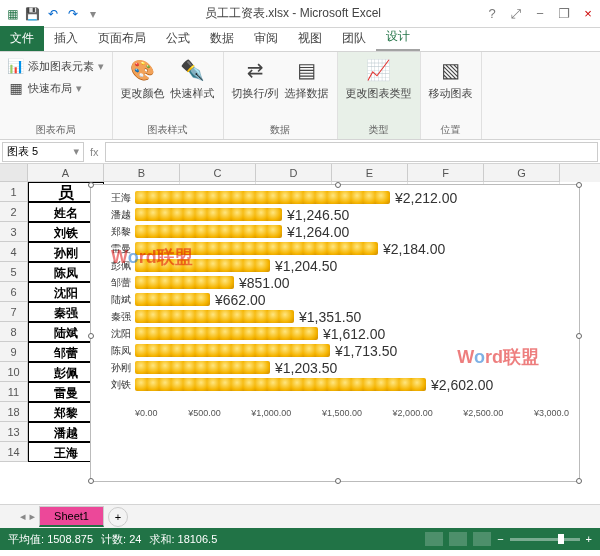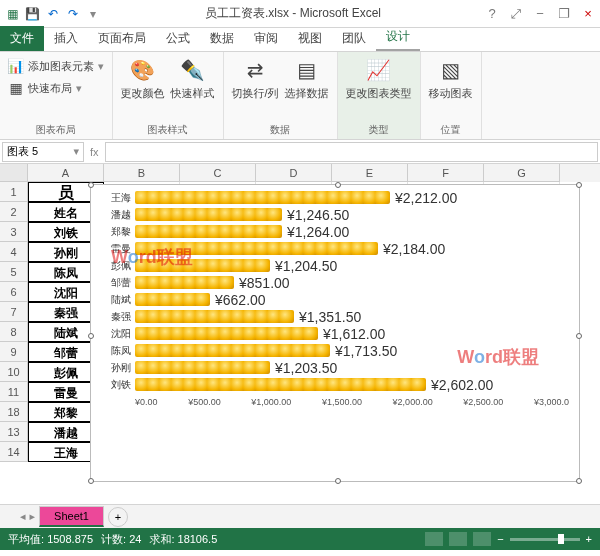--- a/index.html
+++ b/index.html
@@ -47,7 +47,7 @@
 .bar { height: 13px; display: flex; align-items: center; }
 .coin { width: 15px; height: 13px; background: radial-gradient(circle at 40% 35%, #ffe680, #f5b400 60%, #c98800); border-radius: 2px; margin-right: -3px; flex-shrink: 0; }
 .bar-val { font-size: 14px; color: #333; margin-left: 8px; white-space: nowrap; text-align: center; }
-.xaxis { display: flex; justify-content: space-between; padding: 4px 10px 0 44px; font-size: 9px; color: #555; }
+.xaxis { display: flex; justify-content: space-between; padding: 4px 10px 0 44px; font-size: 9px; color: #555; margin-top: 11px; }
 .watermark { position: absolute; font-size: 18px; font-weight: bold; opacity: 0.5; pointer-events: none; }
 .wm-w { color: #d00; } .wm-o { color: #06c; } .wm-rest { color: #d00; }
 .sheets { height: 24px; border-top: 1px solid #d4d4d4; display: flex; align-items: center; background: #f3f3f3; padding-left: 20px; gap: 4px; }

